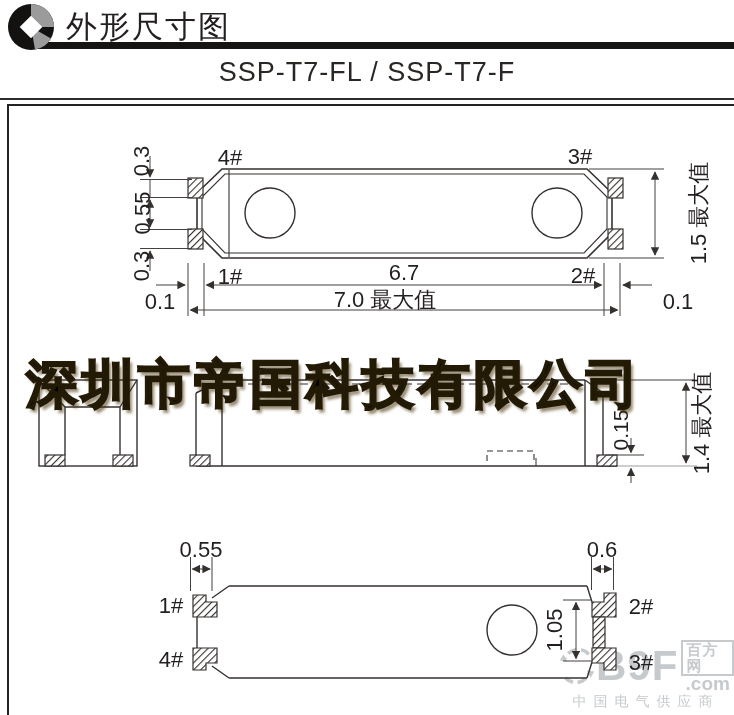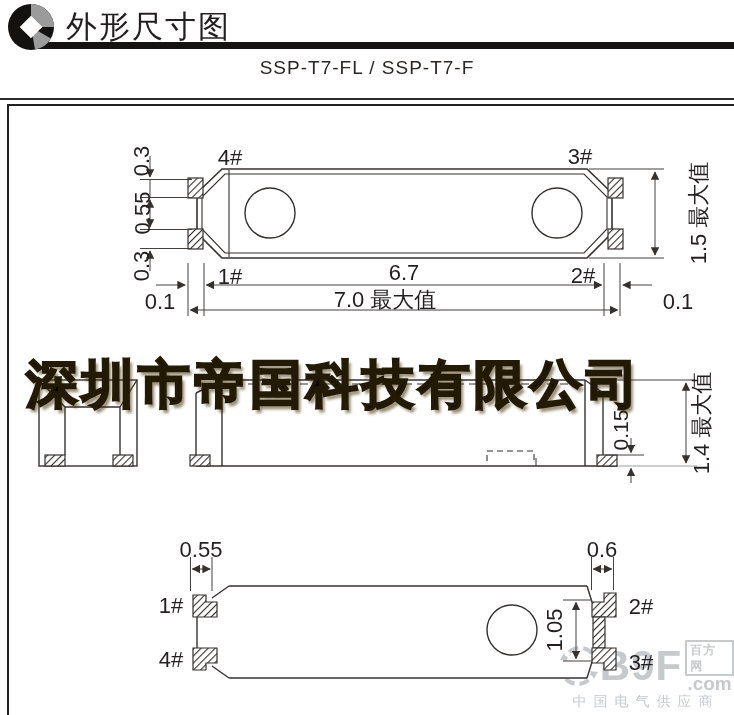--- a/index.html
+++ b/index.html
@@ -10,7 +10,7 @@
   .hdr-bar{position:absolute;left:26px;top:42px;width:708px;height:7px;background:#161412;border-radius:4px 0 0 4px;}
   .hdr-icon{position:absolute;left:7px;top:3px;width:48px;height:48px;}
   .hdr-title{position:absolute;left:66px;top:6px;font-size:31px;font-weight:normal;letter-spacing:2px;}
-  .subtitle{position:absolute;left:0;top:57px;width:734px;text-align:center;font-size:19px;letter-spacing:1px;color:#2a2624;}
+  .subtitle{position:absolute;left:0;top:57px;width:734px;text-align:center;font-size:27px;letter-spacing:1px;color:#2a2624;}
   .hairline{position:absolute;left:0;top:98px;width:734px;height:2px;background:#2b2b2b;}
   
   .frame-top{position:absolute;left:7px;top:104px;width:727px;height:2px;background:#232323;z-index:4;}

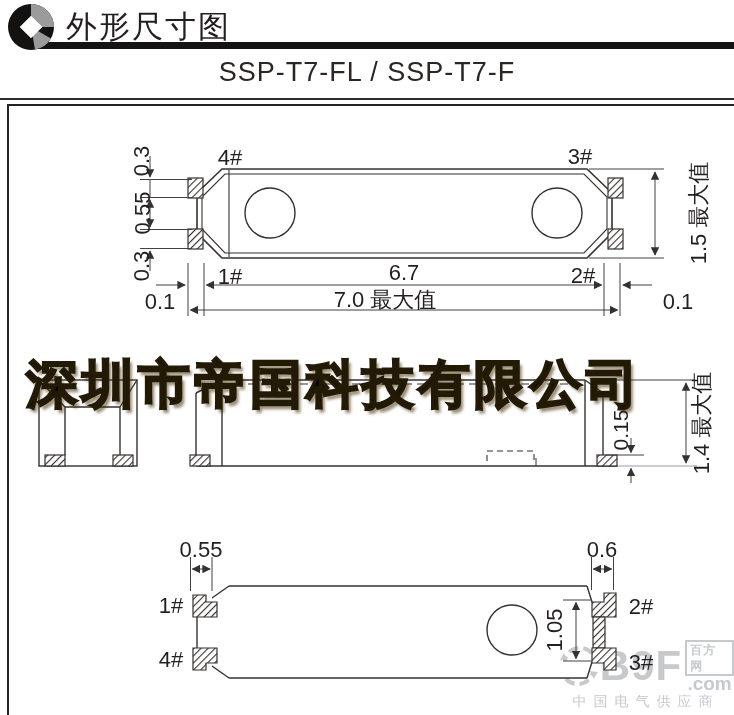--- a/index.html
+++ b/index.html
@@ -28,7 +28,7 @@
   .wm-row1{display:flex;align-items:center;}
   .wm-brand{font-size:42px;font-weight:bold;letter-spacing:1px;line-height:40px;color:#c6cacd;}
   .wm-col{margin-left:3px;display:flex;flex-direction:column;align-items:center;}
-  .wm-box{border:2px solid #c6cacd;font-size:12px;font-weight:bold;padding:0 3px;line-height:16px;letter-spacing:1px;}
+  .wm-box{border:2px solid #c6cacd;font-size:15px;font-weight:bold;padding:0 3px;line-height:16px;letter-spacing:1px;}
   .wm-domain{font-size:19px;font-weight:bold;line-height:15px;}
   .wm-slogan{font-size:14px;letter-spacing:7px;margin-top:2px;white-space:nowrap;text-align:center;}
 </style>

